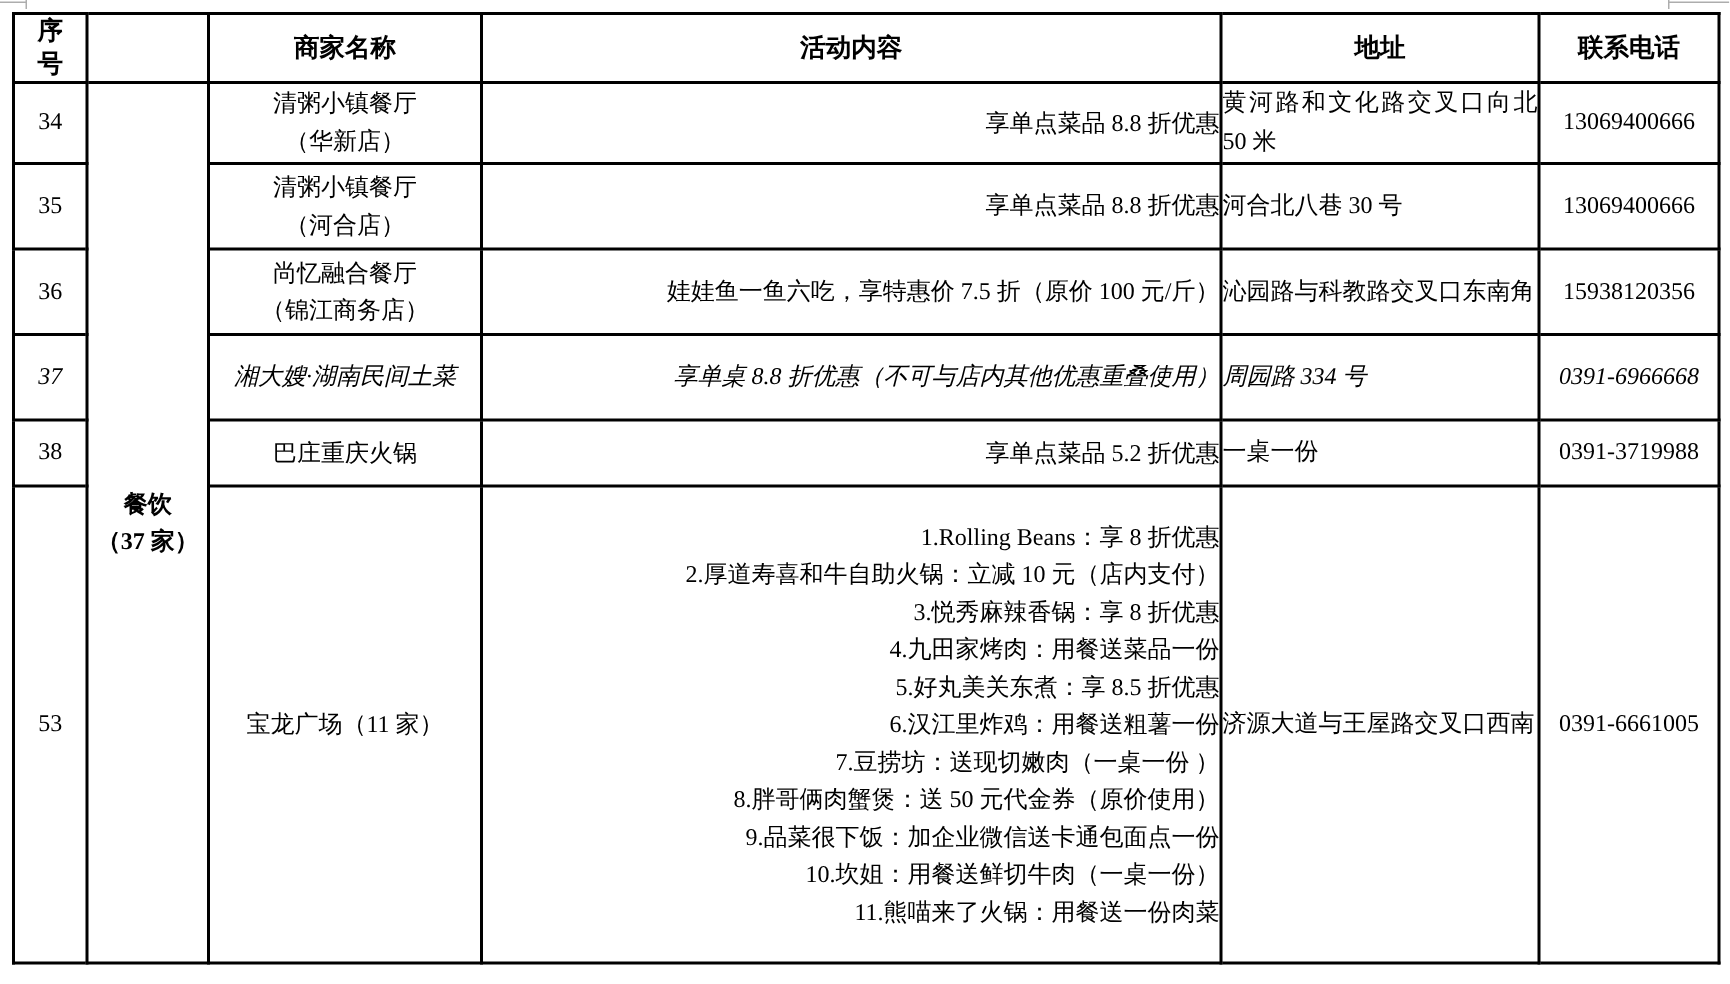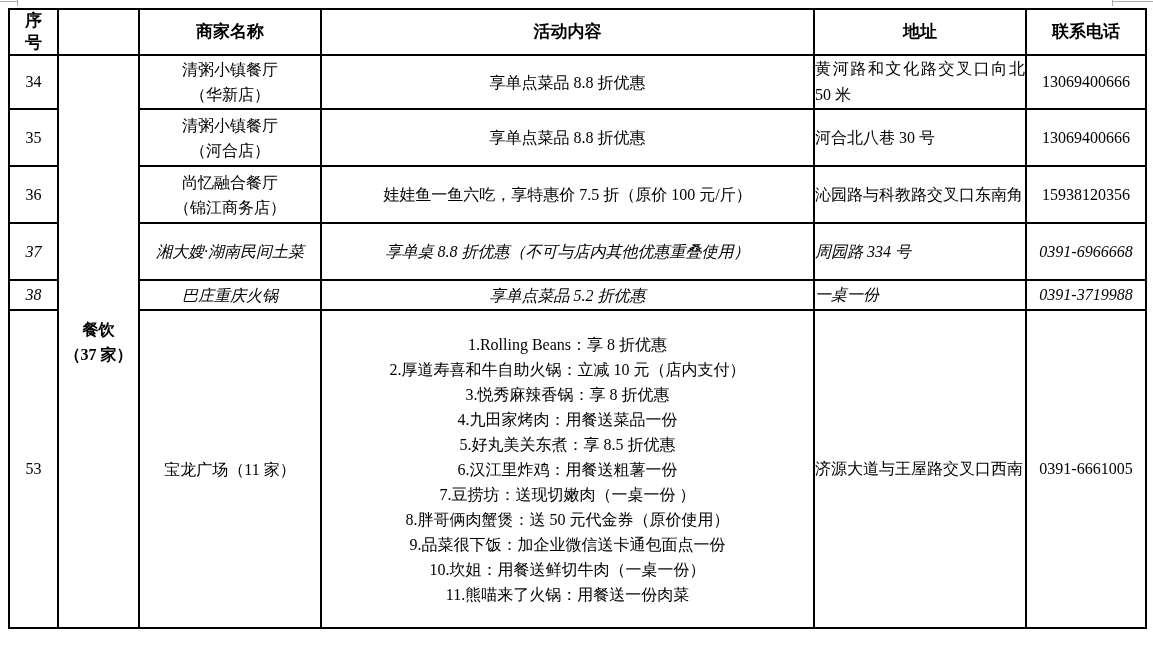--- a/index.html
+++ b/index.html
@@ -67,7 +67,7 @@
     padding:2px 4px;
   }
   .c-act{
-    text-align:center;
+    text-align:right;
     line-height:25px;
     padding:6px 10px 6px 11px;
   }

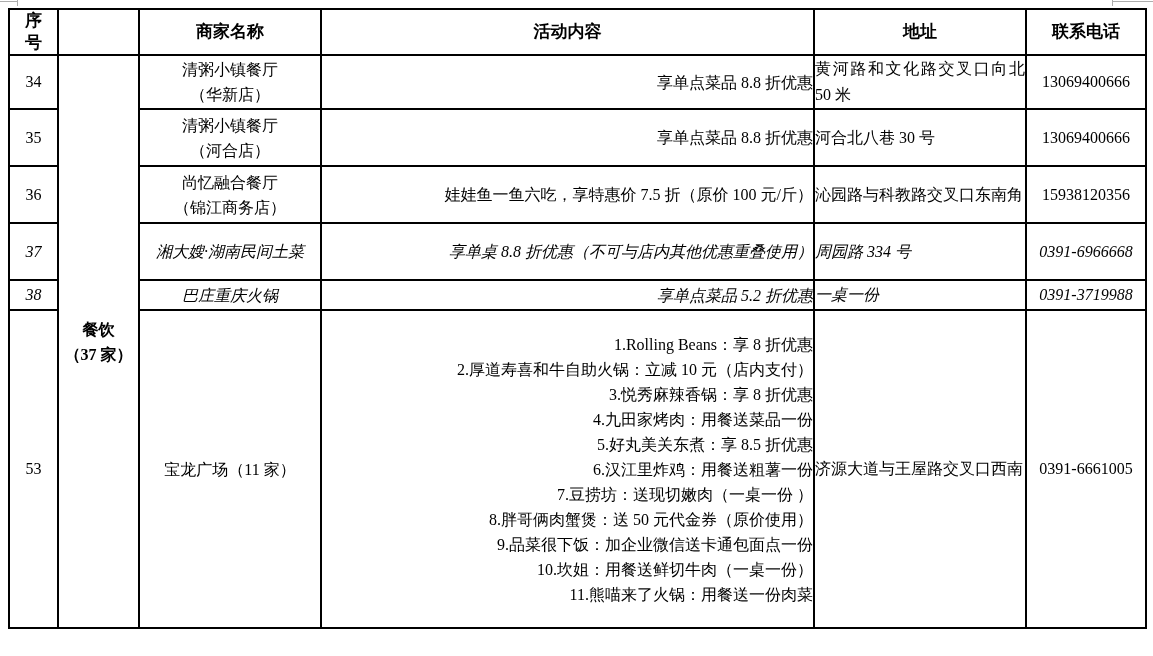--- a/index.html
+++ b/index.html
@@ -50,7 +50,7 @@
   .h-r35{height:57px;}
   .h-r36{height:57px;}
   .h-r37{height:57px;font-style:italic;}
-  .h-r38{height:30px;font-style:italic;}
+  .h-r38{height:44px;}
   .h-r39{height:318px;}
 
   .c-no{text-align:center;}

